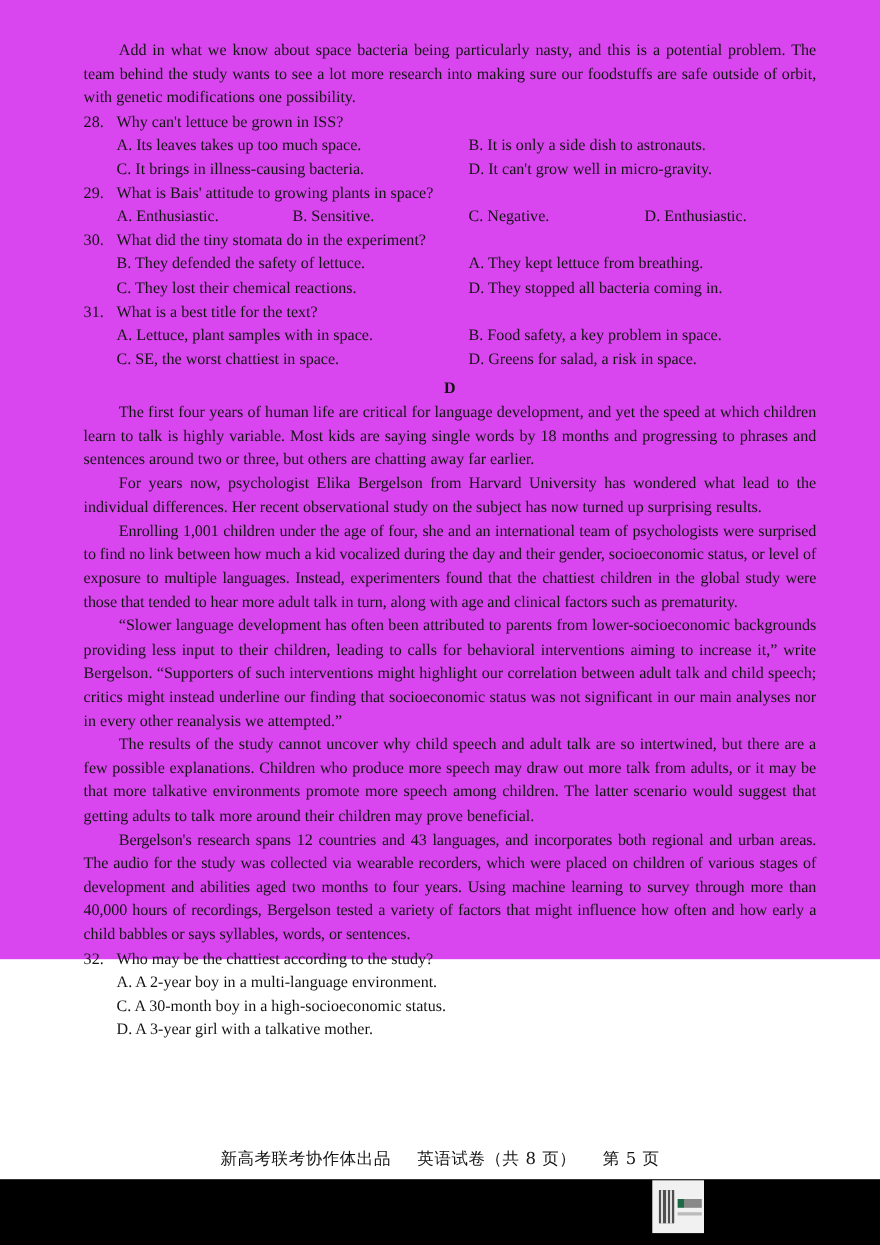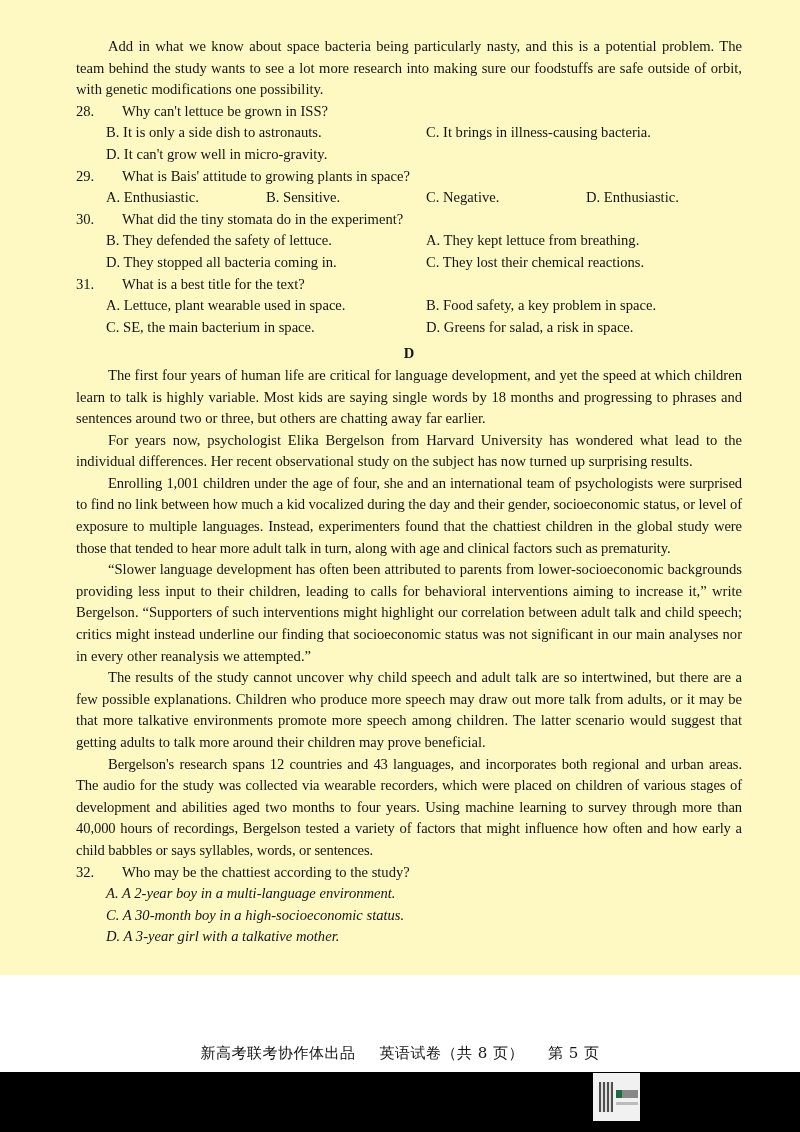--- a/index.html
+++ b/index.html
@@ -5,7 +5,7 @@
   * { box-sizing: border-box; margin: 0; padding: 0; }
   html, body { width: 800px; height: 1132px; background: #ffffff; overflow: hidden; }
   body { position: relative; font-family: "Liberation Serif", "DejaVu Serif", serif; color: #141414; }
-  .page { position: absolute; left: 0; top: 0; width: 800px; height: 975px; background: #fef9c3; }
+  .page { position: absolute; left: 0; top: 0; width: 800px; height: 872px; background: #d946ef; }
   .content { position: absolute; left: 76px; top: 36px; width: 666px; font-size: 14.6px; line-height: 21.6px; }
   .para { text-align: justify; text-indent: 32px; }
   .para.tight { letter-spacing: -0.1px; }

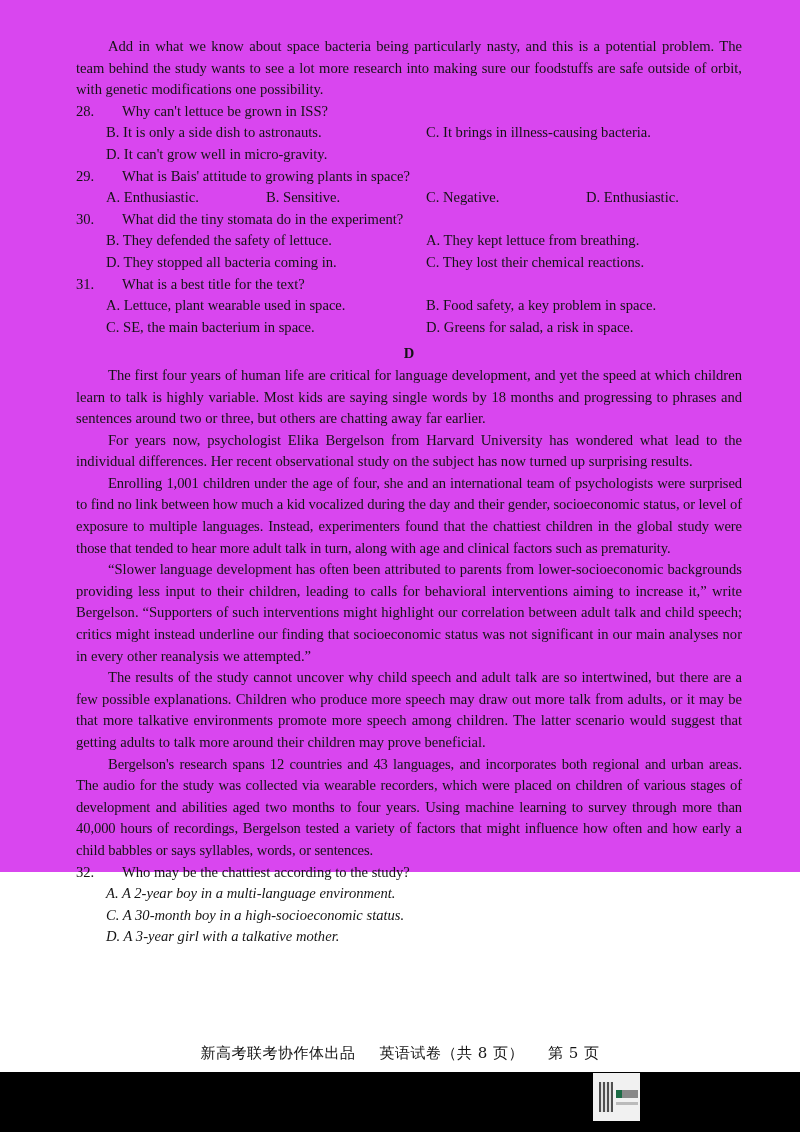--- a/index.html
+++ b/index.html
@@ -9,7 +9,7 @@
   .content { position: absolute; left: 76px; top: 36px; width: 666px; font-size: 14.6px; line-height: 21.6px; }
   .para { text-align: justify; text-indent: 32px; }
   .para.tight { letter-spacing: -0.1px; }
-  .q { display: flex; gap: 16px; }
+  .q { display: flex; }
   .q .num { width: 30px; flex: none; }
   .q .stem { flex: 1; }
   .opts { padding-left: 30px; display: grid; }

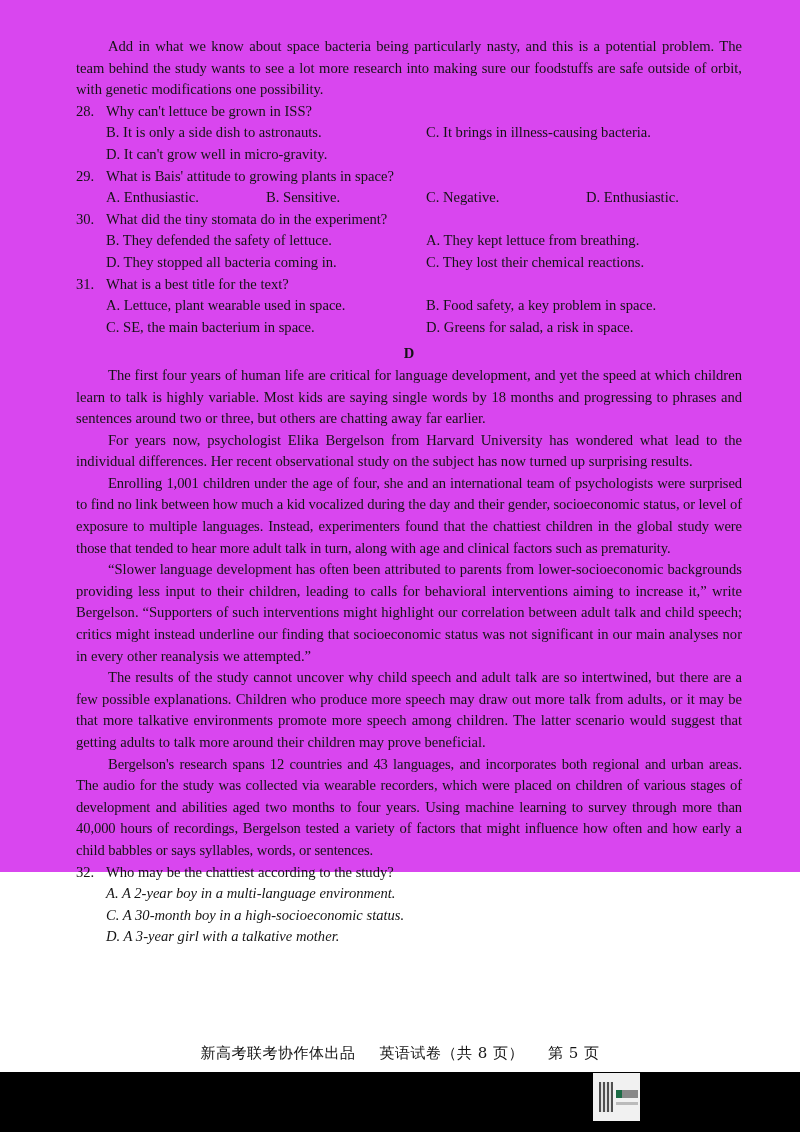--- a/index.html
+++ b/index.html
@@ -42,6 +42,7 @@
         <span class="stem">Why can't lettuce be grown in ISS?</span>
       </div>
       <div class="opts two">
+        <span>A. Its leaves takes up too much space.</span>
         <span>B. It is only a side dish to astronauts.</span>
         <span>C. It brings in illness-causing bacteria.</span>
         <span>D. It can't grow well in micro-gravity.</span>

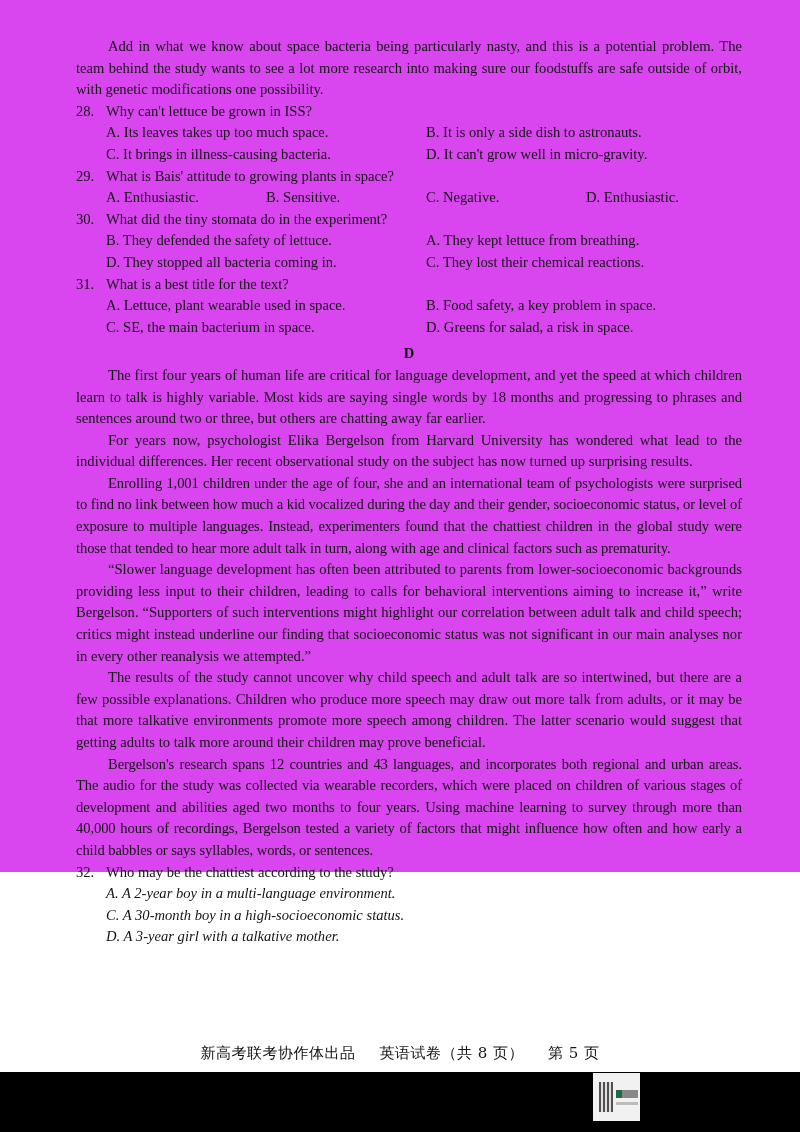--- a/index.html
+++ b/index.html
@@ -70,8 +70,8 @@
       <div class="opts two">
         <span>B. They defended the safety of lettuce.</span>
         <span>A. They kept lettuce from breathing.</span>
+        <span>C. They lost their chemical reactions.</span>
         <span>D. They stopped all bacteria coming in.</span>
-        <span>C. They lost their chemical reactions.</span>
       </div>
     </div>
 

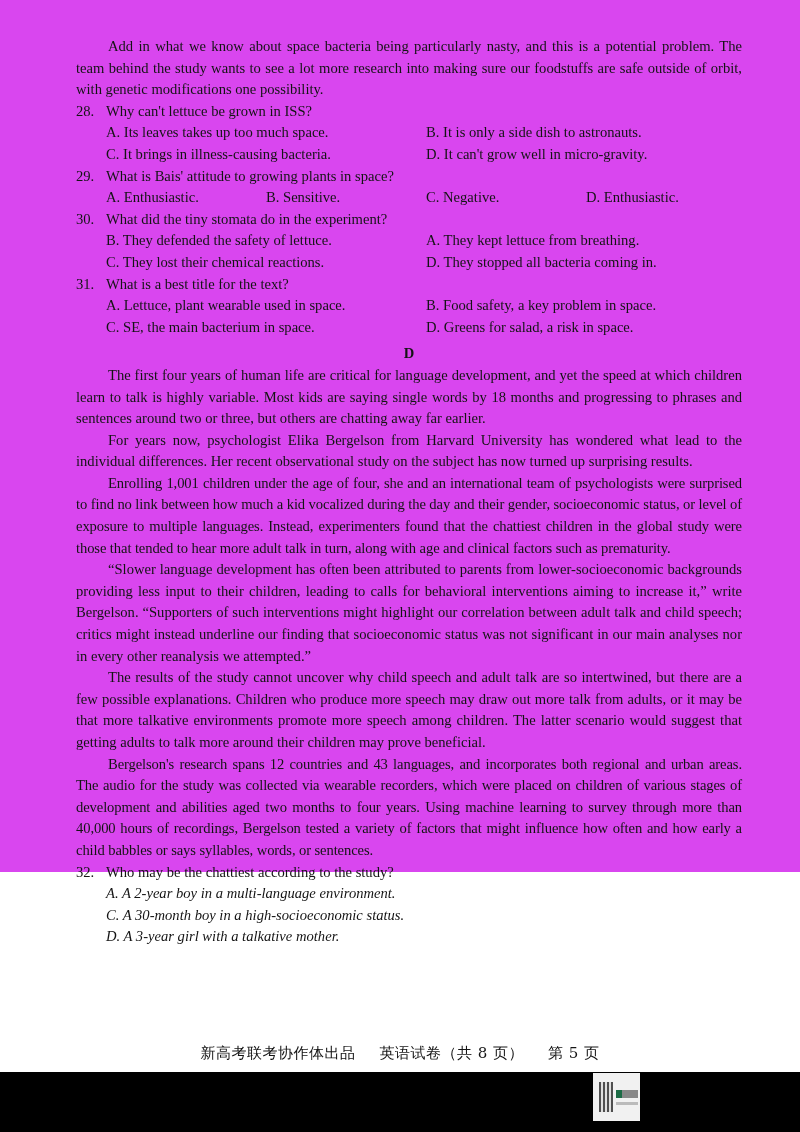--- a/index.html
+++ b/index.html
@@ -81,7 +81,7 @@
         <span class="stem">What is a best title for the text?</span>
       </div>
       <div class="opts two">
-        <span>A. Lettuce, plant wearable used in space.</span>
+        <span>A. Lettuce, plant samples with in space.</span>
         <span>B. Food safety, a key problem in space.</span>
         <span>C. SE, the main bacterium in space.</span>
         <span>D. Greens for salad, a risk in space.</span>

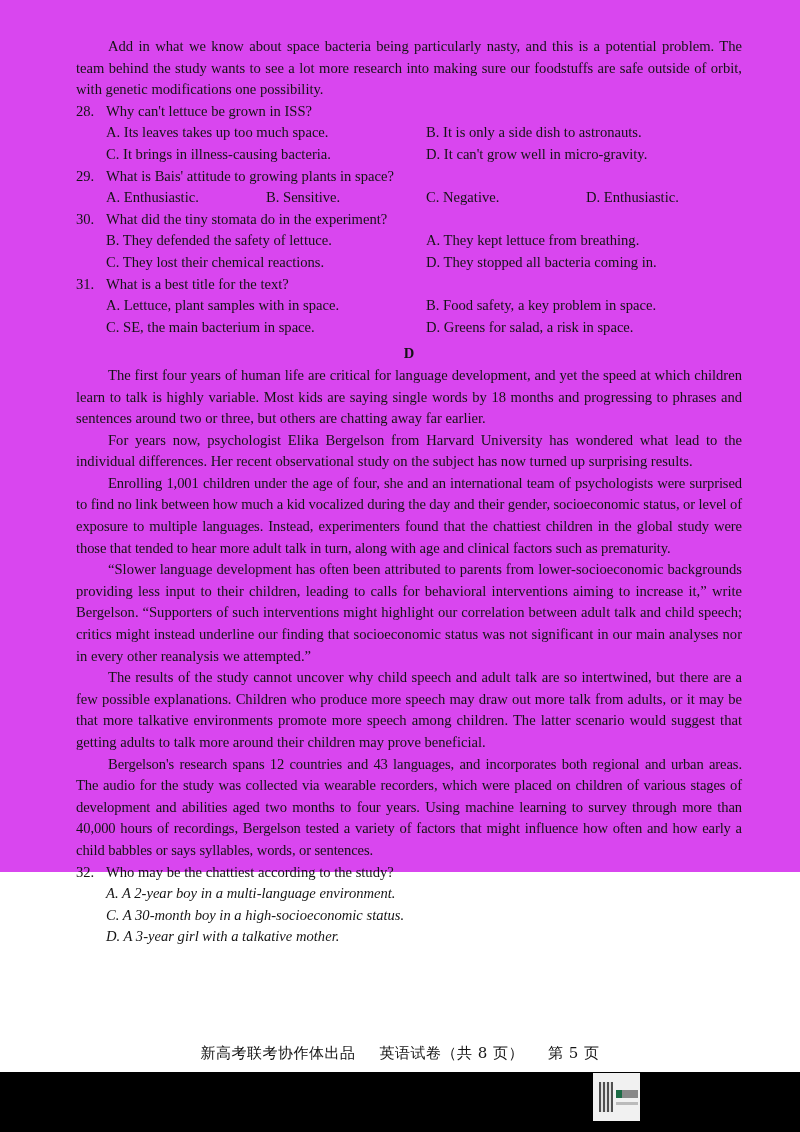--- a/index.html
+++ b/index.html
@@ -83,7 +83,7 @@
       <div class="opts two">
         <span>A. Lettuce, plant samples with in space.</span>
         <span>B. Food safety, a key problem in space.</span>
-        <span>C. SE, the main bacterium in space.</span>
+        <span>C. SE, the worst chattiest in space.</span>
         <span>D. Greens for salad, a risk in space.</span>
       </div>
     </div>

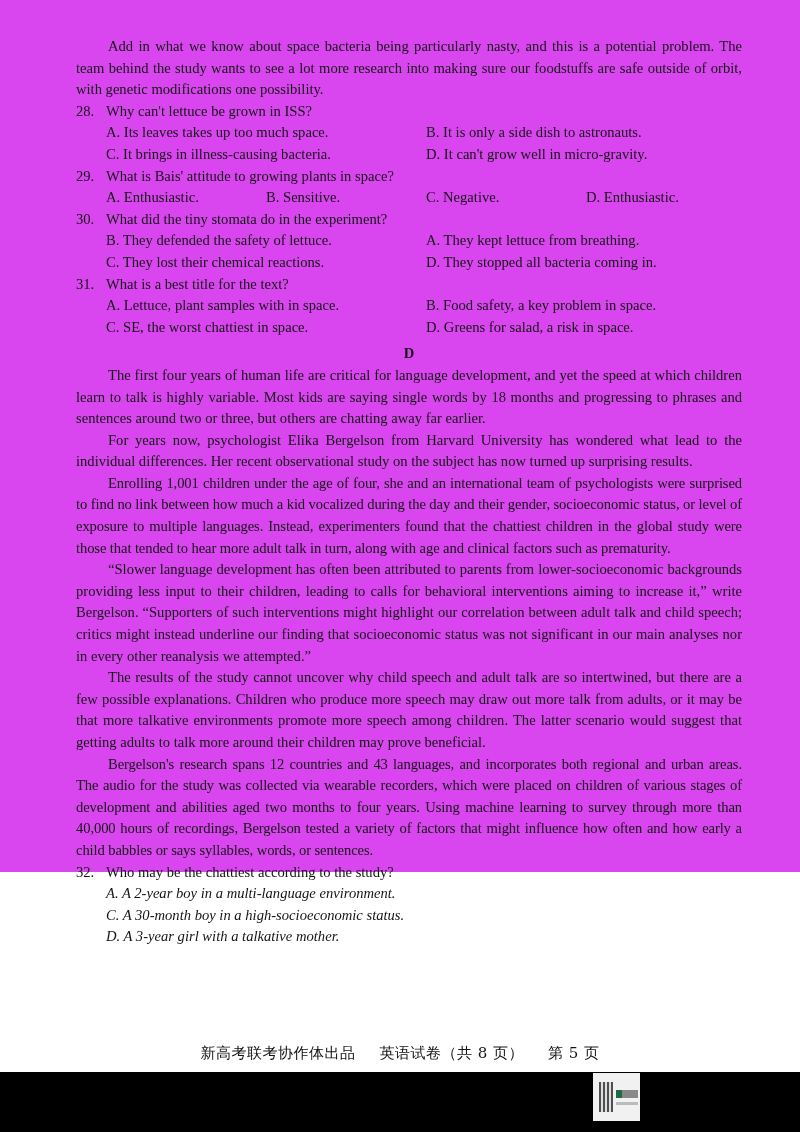--- a/index.html
+++ b/index.html
@@ -15,7 +15,7 @@
   .opts { padding-left: 30px; display: grid; }
   .opts.two { grid-template-columns: 320px 1fr; }
   .opts.four { grid-template-columns: 160px 160px 160px 1fr; }
-  .opts.one { grid-template-columns: 1fr; font-style: italic; }
+  .opts.one { grid-template-columns: 1fr; }
   .section-letter { text-align: center; font-weight: bold; margin: 5px 0 0 0; }
   .footer { position: absolute; top: 1044px; left: 0; width: 800px; text-align: center; font-size: 15px; letter-spacing: 0.5px; font-family: "DejaVu Serif", serif; }
   .footer span + span { margin-left: 24px; }

